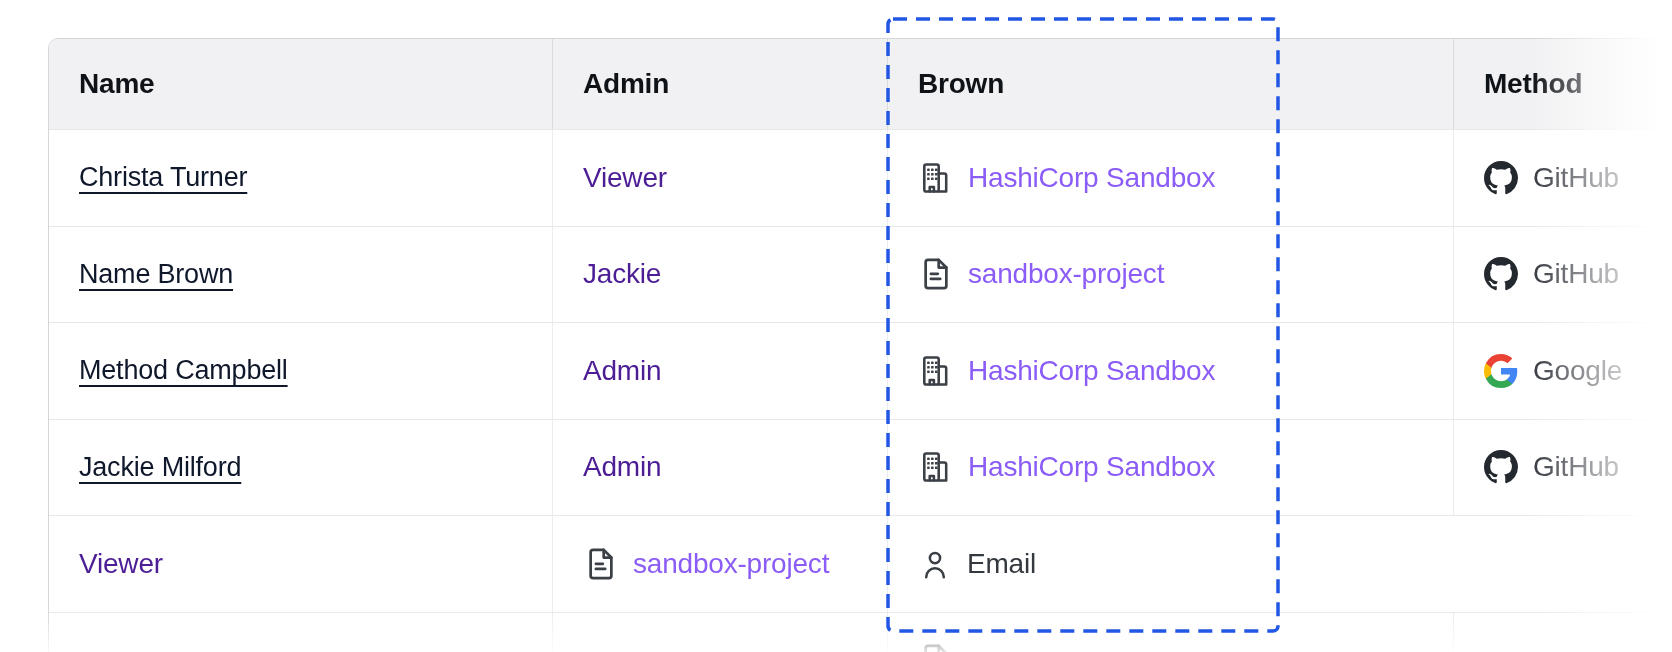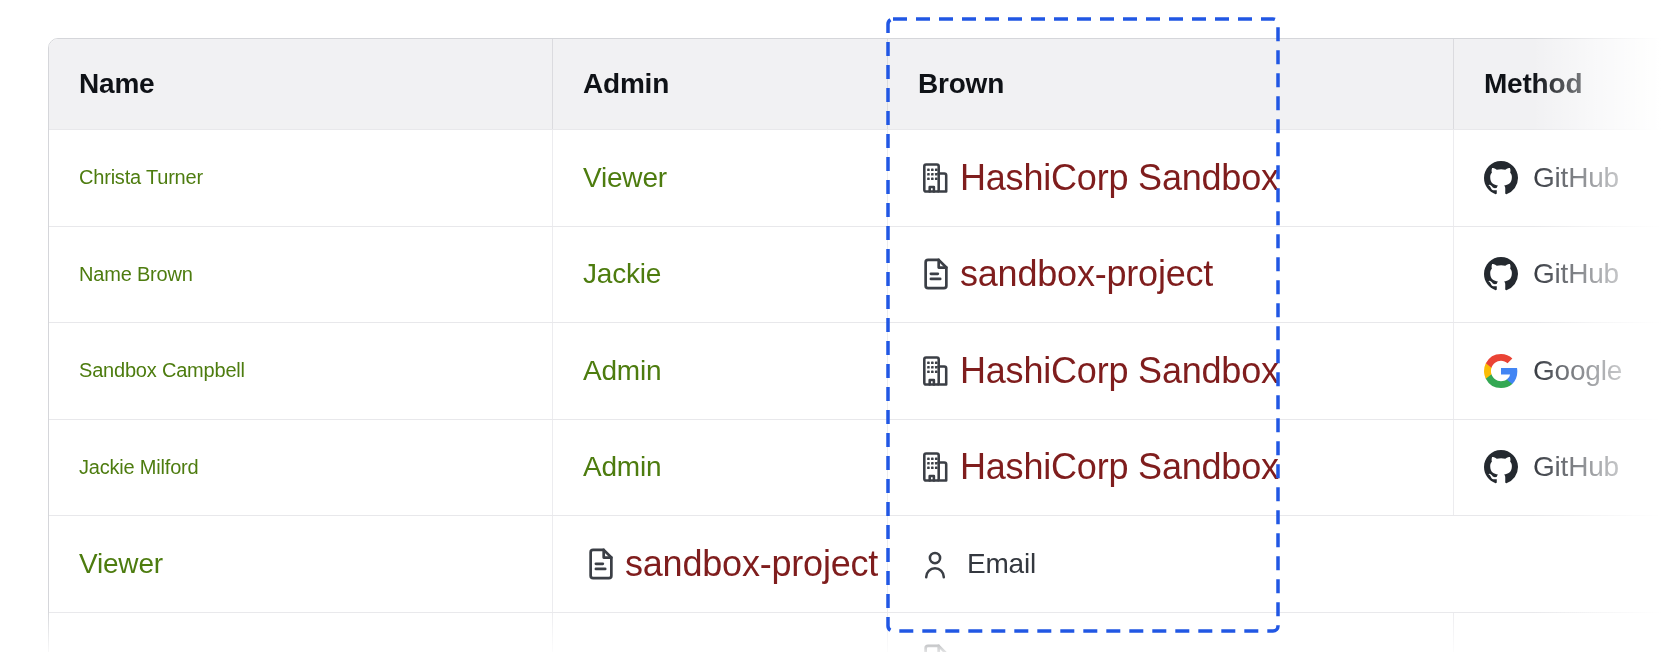--- a/index.html
+++ b/index.html
@@ -51,8 +51,9 @@
     color: #0f1217;
   }
   .name-link {
-    font-size: 20px;
-    color: #4d7c0f;
+    font-size: 27px;
+    color: #0f172a;
+    text-decoration: underline;
     text-decoration-thickness: 2px;
     text-underline-offset: 6px;
     cursor: pointer;

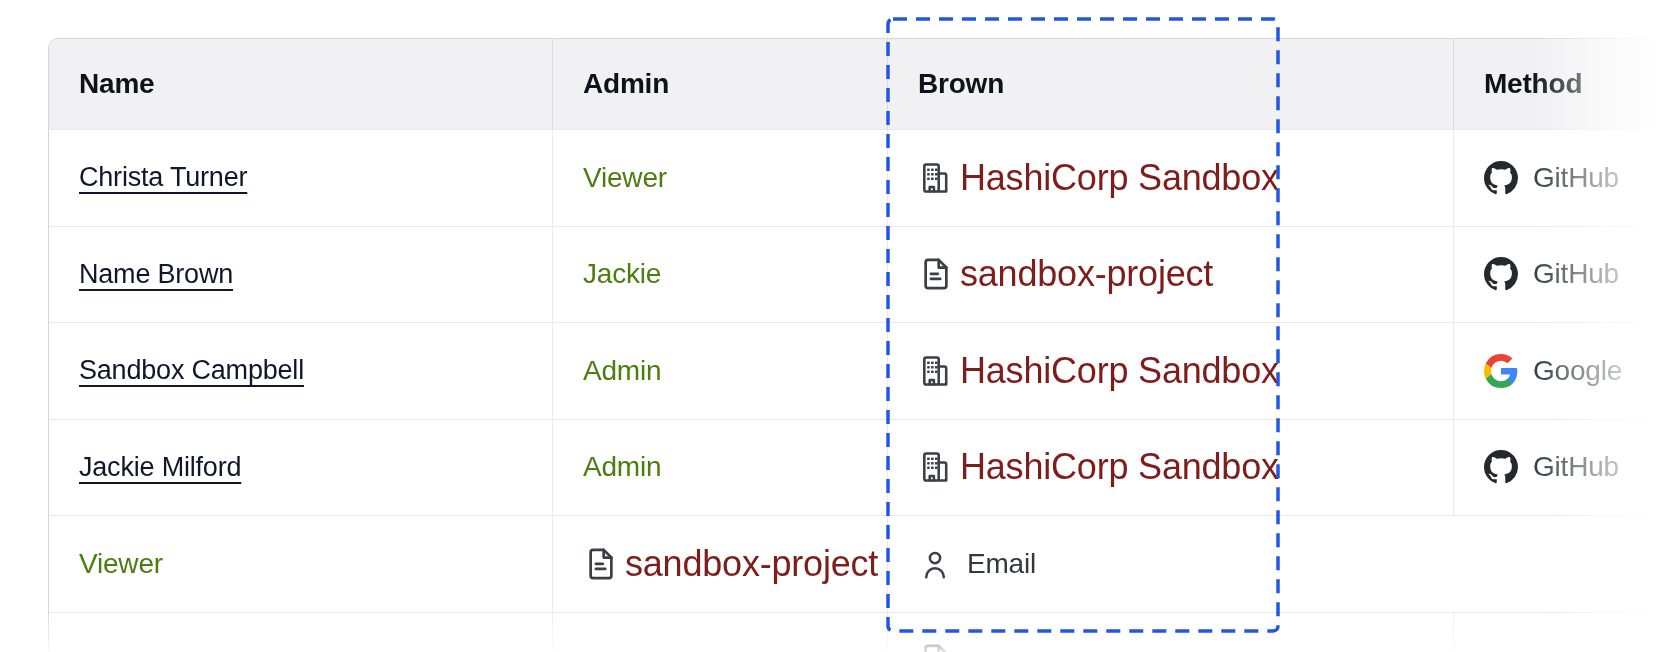--- a/index.html
+++ b/index.html
@@ -58,7 +58,7 @@
     text-underline-offset: 6px;
     cursor: pointer;
   }
-  .muted-text { font-size: 28px; color: #4d7c0f; }
+  .muted-text { font-size: 28px; color: #4c1d95; }
   .scope-text { font-size: 36px; color: #7f1d1d; margin-left: 6px; }
   .method-text { font-size: 28px; color: #34383f; margin-left: 15px; }
 

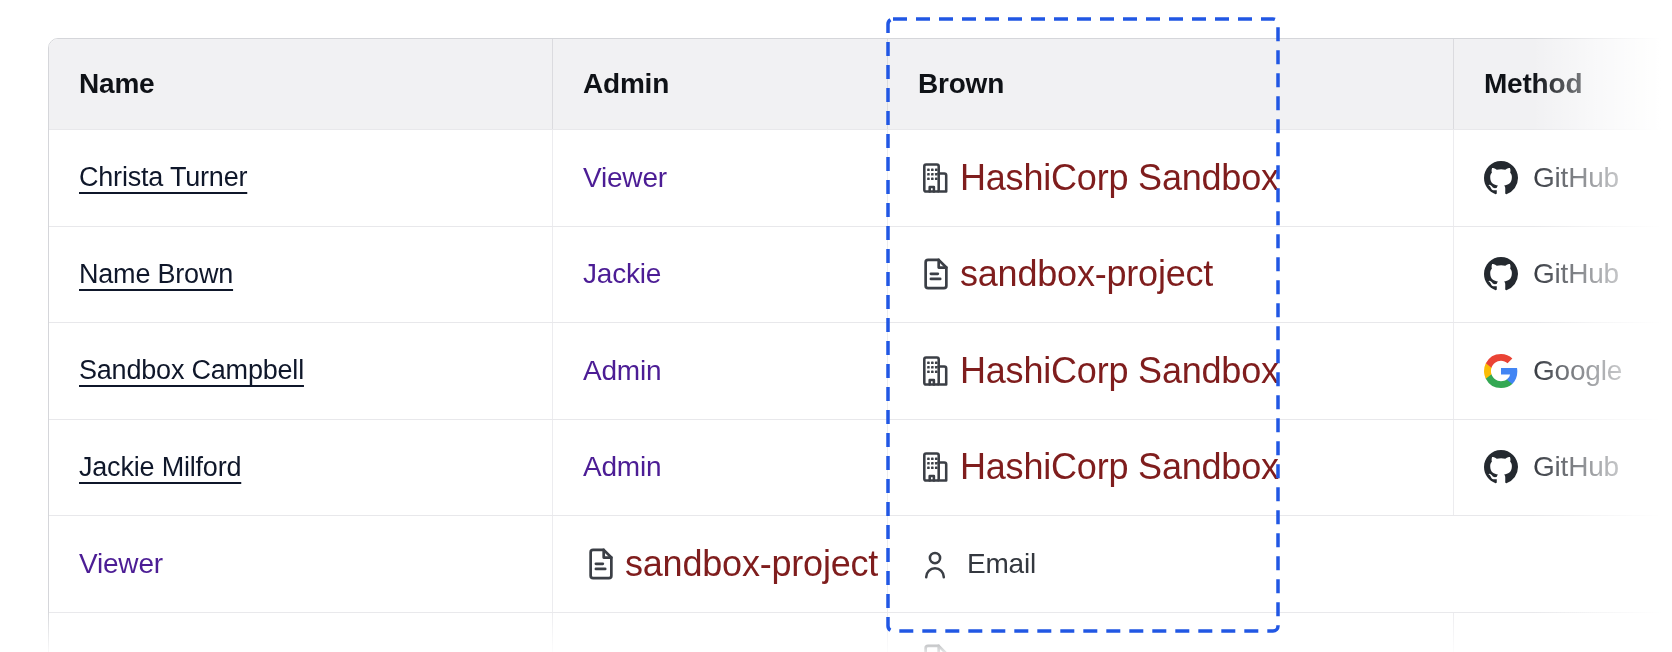--- a/index.html
+++ b/index.html
@@ -59,7 +59,7 @@
     cursor: pointer;
   }
   .muted-text { font-size: 28px; color: #4c1d95; }
-  .scope-text { font-size: 36px; color: #7f1d1d; margin-left: 6px; }
+  .scope-text { font-size: 28px; color: #8b5cf6; margin-left: 14px; }
   .method-text { font-size: 28px; color: #34383f; margin-left: 15px; }
 
   .icon-slot { display: inline-flex; align-items: center; justify-content: center; flex: none; }

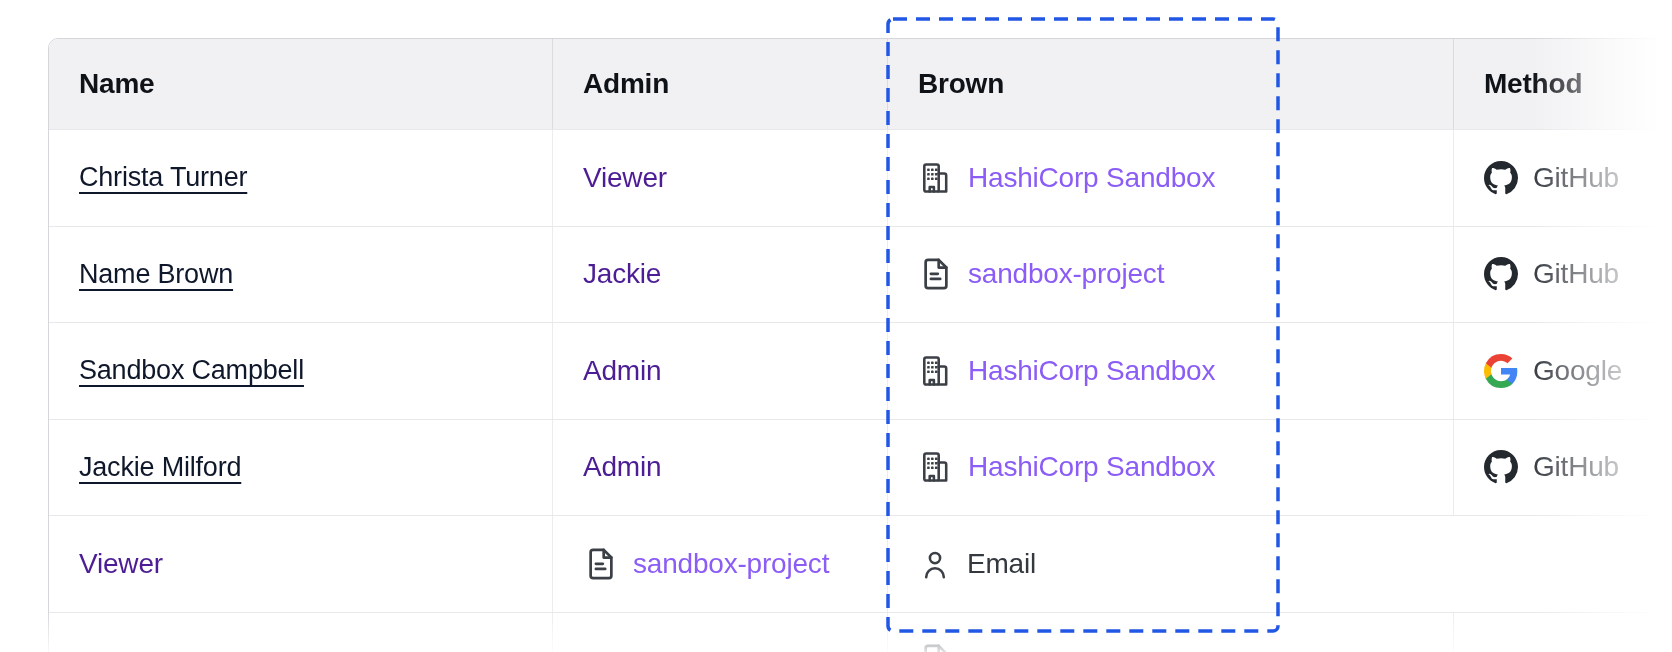--- a/index.html
+++ b/index.html
@@ -170,7 +170,7 @@
 
   <div class="tr body-row">
     <div class="cell">
-        <a class="name-link">Sandbox Campbell</a>
+        <a class="name-link">Method Campbell</a>
       </div>
     <div class="cell">
         <span class="muted-text">Admin</span>

